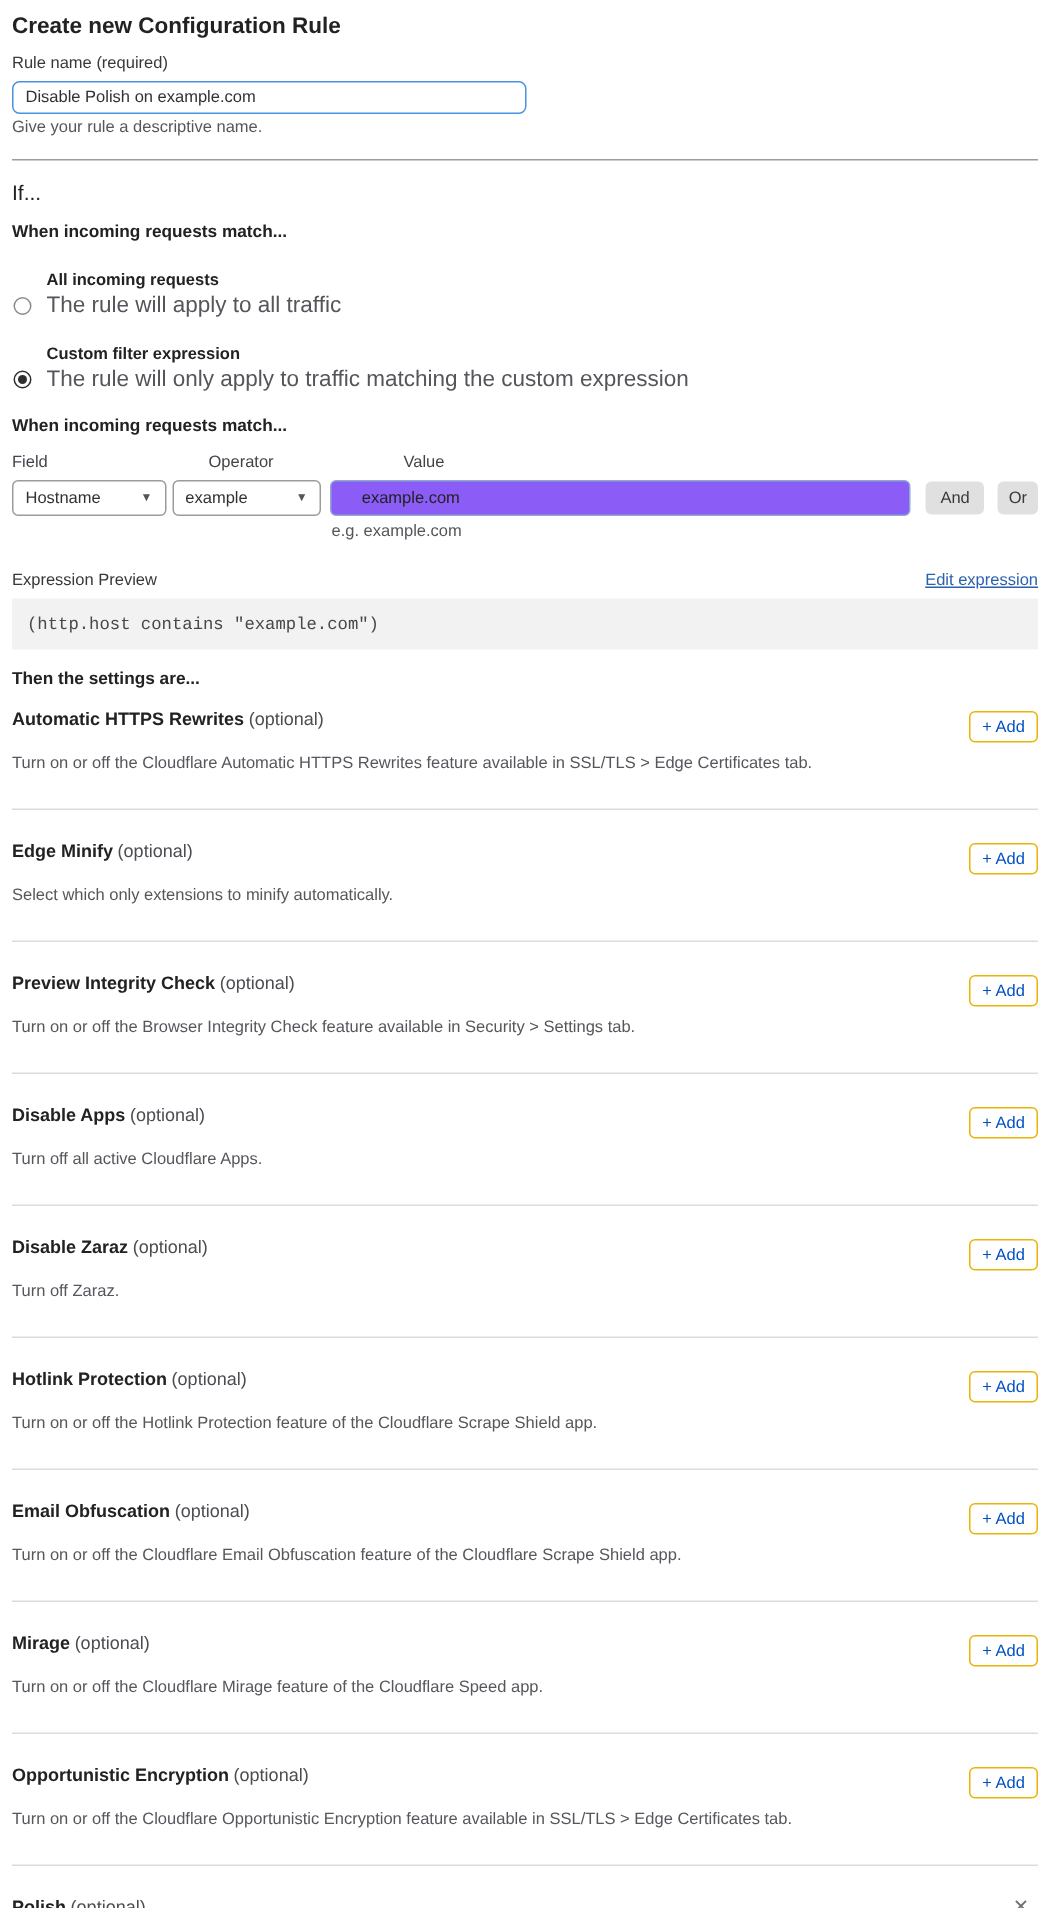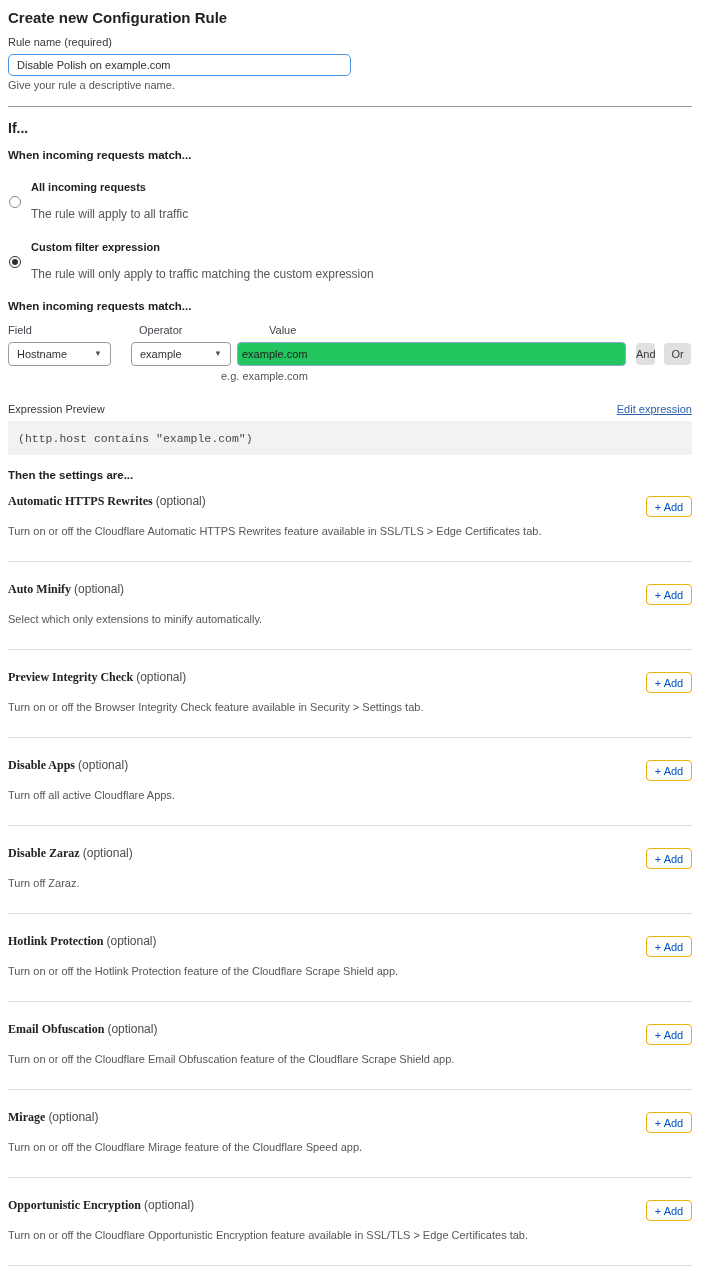--- a/index.html
+++ b/index.html
@@ -24,7 +24,7 @@
 
   .hr-strong { margin-top: 14px; border-bottom: 1px solid #9c9c9c; }
 
-  .if-heading { margin-top: 13px; font-size: 14px; font-weight: bold; line-height: 16px; color: #222; }
+  .if-heading { margin-top: 13px; font-size: 14px; font-weight: normal; line-height: 16px; color: #222; }
   .sub-heading { margin-top: 13px; font-size: 11.5px; font-weight: bold; line-height: 13px; color: #222; }
 
   .radio-row { display: flex; align-items: center; }

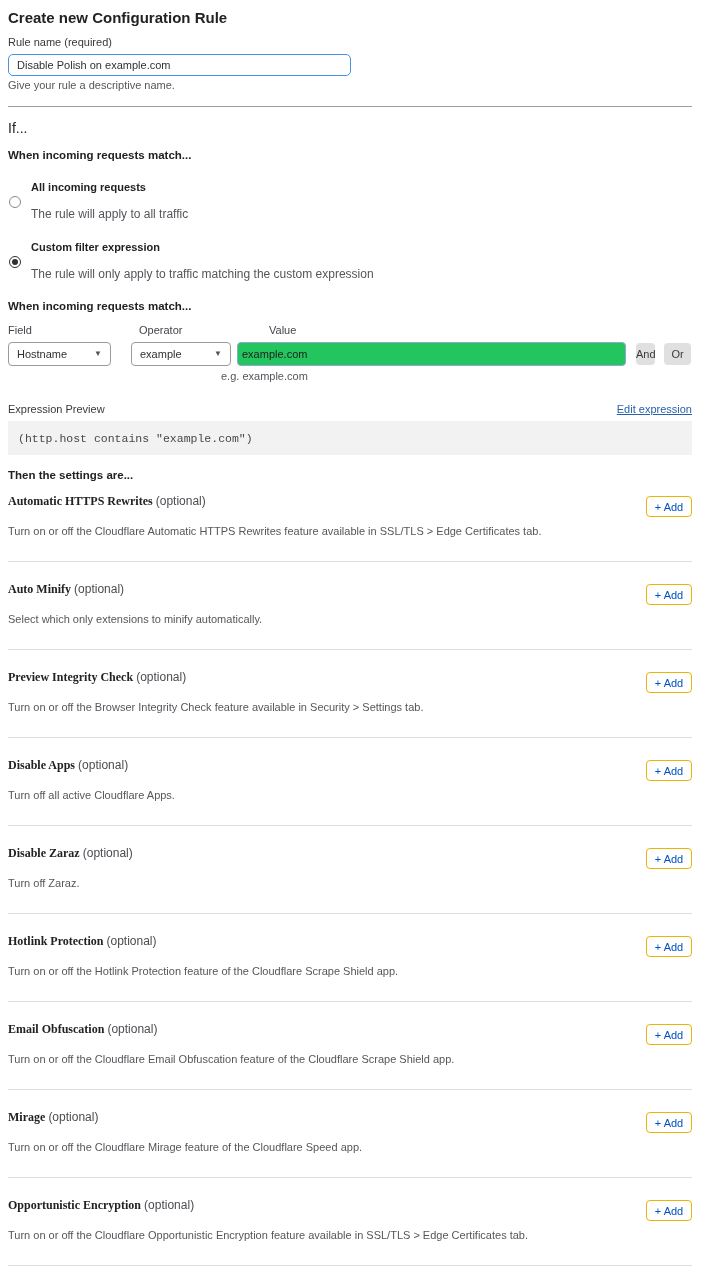--- a/index.html
+++ b/index.html
@@ -27,7 +27,7 @@
   .if-heading { margin-top: 13px; font-size: 14px; font-weight: normal; line-height: 16px; color: #222; }
   .sub-heading { margin-top: 13px; font-size: 11.5px; font-weight: bold; line-height: 13px; color: #222; }
 
-  .radio-row { display: flex; align-items: center; }
+  .radio-row { display: flex; align-items: flex-end; }
   .radio-row.first { margin-top: 19px; }
   .radio-row.second { margin-top: 20px; }
   .radio-circle {

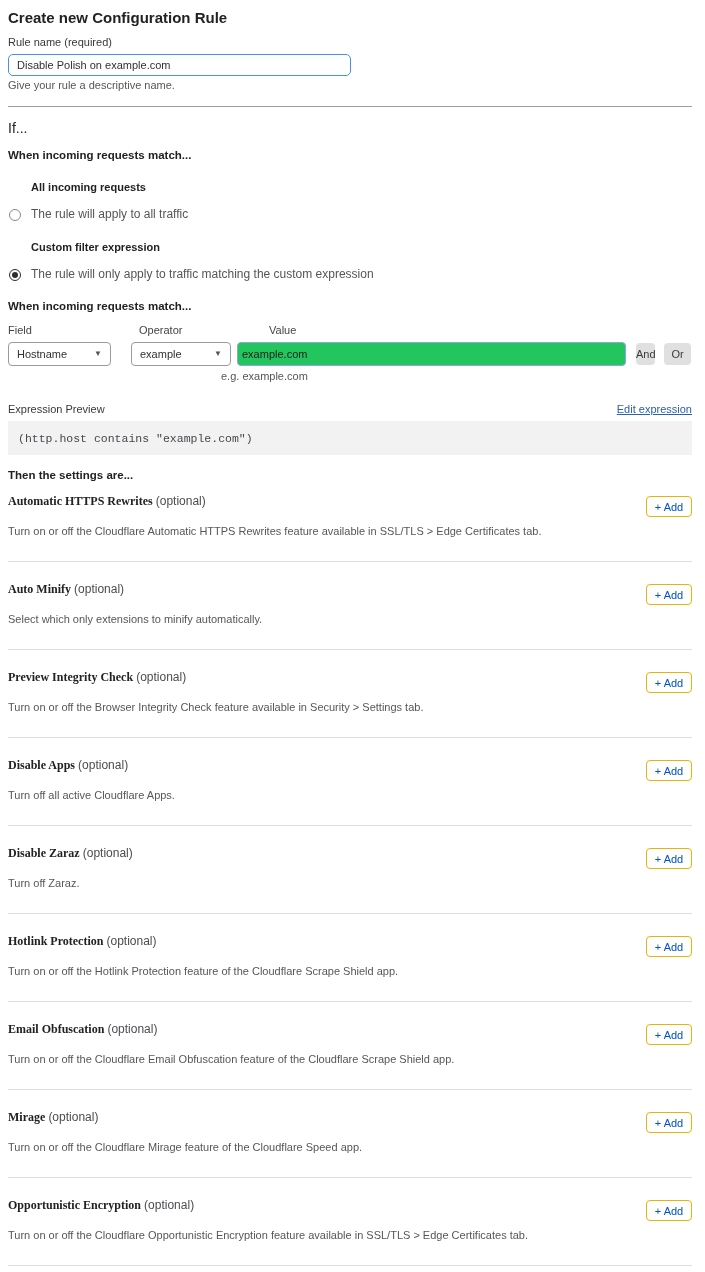--- a/index.html
+++ b/index.html
@@ -41,7 +41,7 @@
     width: 6px; height: 6px; border-radius: 50%; background: #2f2f2f;
   }
   .radio-label { font-size: 11px; font-weight: bold; line-height: 13px; color: #222; }
-  .radio-desc { margin-top: 14px; font-size: 12px; line-height: 13px; color: #55555b; }
+  .radio-desc { margin-top: 3px; font-size: 15px; line-height: 13px; color: #55555b; }
 
   .builder-heading { margin-top: 19px; }
   .builder-labels { margin-top: 11px; display: flex; font-size: 11px; line-height: 13px; color: #43434a; gap: 24px; }

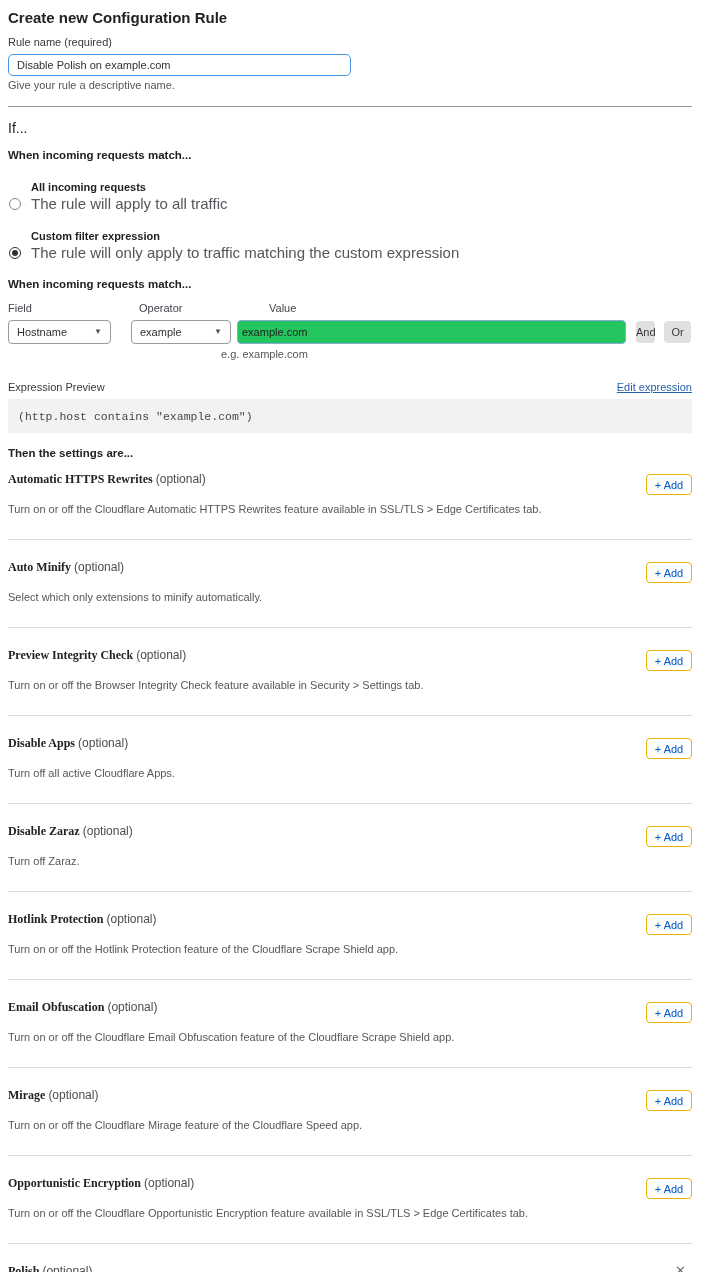--- a/index.html
+++ b/index.html
@@ -53,7 +53,7 @@
     display: flex; align-items: center; justify-content: space-between;
     padding: 0 8px; cursor: pointer; color: #313131;
   }
-  .select-field { width: 103px; margin-right: 20px; }
+  .select-field { width: 103px; margin-right: 4px; }
   .select-operator { width: 100px; margin-right: 6px; }
   .select-caret { font-size: 8px; color: #555; line-height: 1; }
   .value-input {

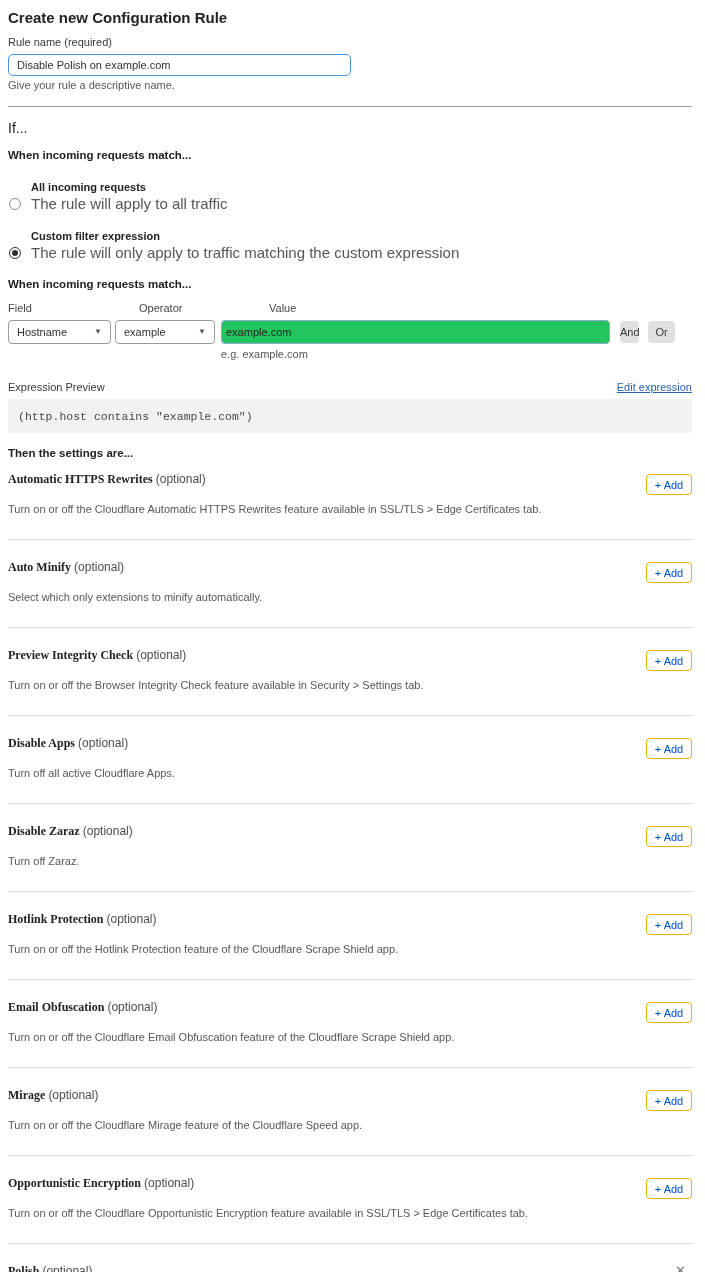--- a/index.html
+++ b/index.html
@@ -57,8 +57,8 @@
   .select-operator { width: 100px; margin-right: 6px; }
   .select-caret { font-size: 8px; color: #555; line-height: 1; }
   .value-input {
-    width: 389px; height: 24px; background: #22c55e;
-    border: 1px solid #8ea7d3; border-radius: 4px; padding: 0 4px;
+    width: 389px; height: 24px; background: #8b5cf6;
+    border: 1px solid #8ea7d3; border-radius: 4px; padding: 0 20px;
     font-size: 11px; font-family: "Liberation Sans", "DejaVu Sans", sans-serif;
     color: #222; outline: none;
   }

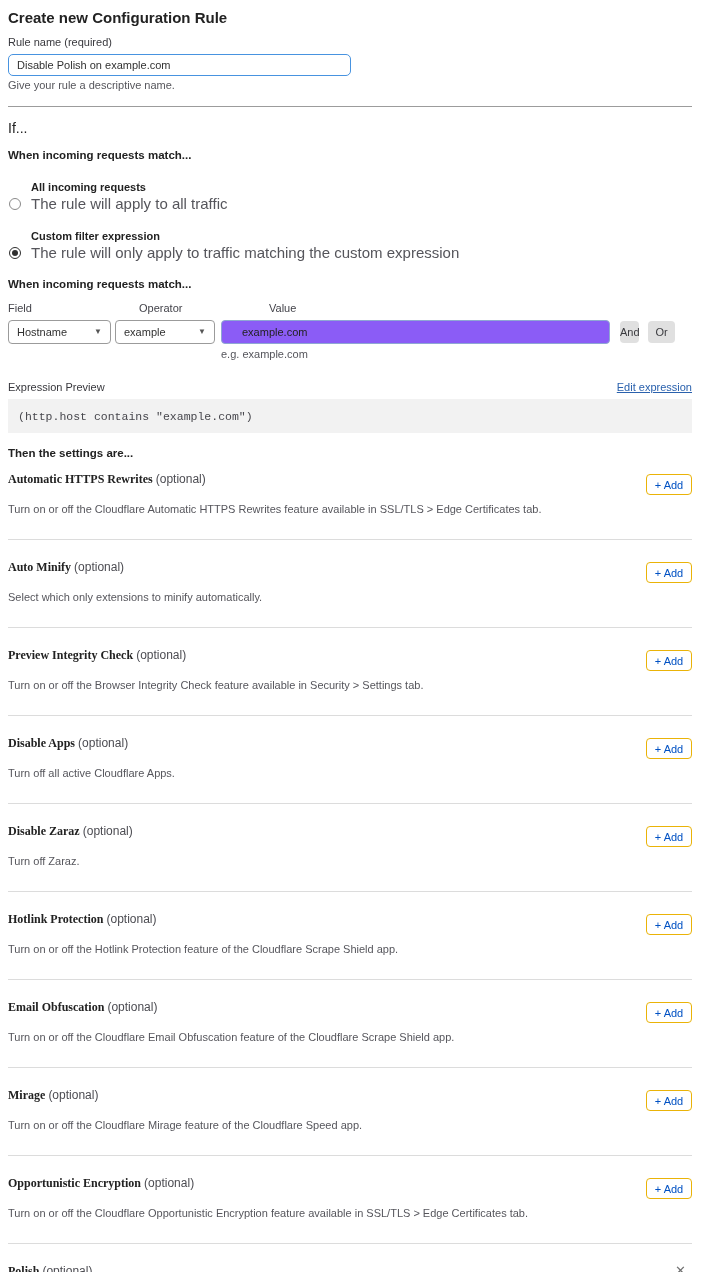--- a/index.html
+++ b/index.html
@@ -67,7 +67,7 @@
     color: #3a3a3e; font-size: 11px; cursor: pointer;
     font-family: "Liberation Sans", "DejaVu Sans", sans-serif;
   }
-  .btn-and { width: 19px; margin-left: 10px; }
+  .btn-and { width: 39px; margin-left: 10px; }
   .btn-or { width: 27px; margin-left: 9px; }
   .eg-text { margin-top: 4px; margin-left: 213px; font-size: 11px; color: #55555b; }
 

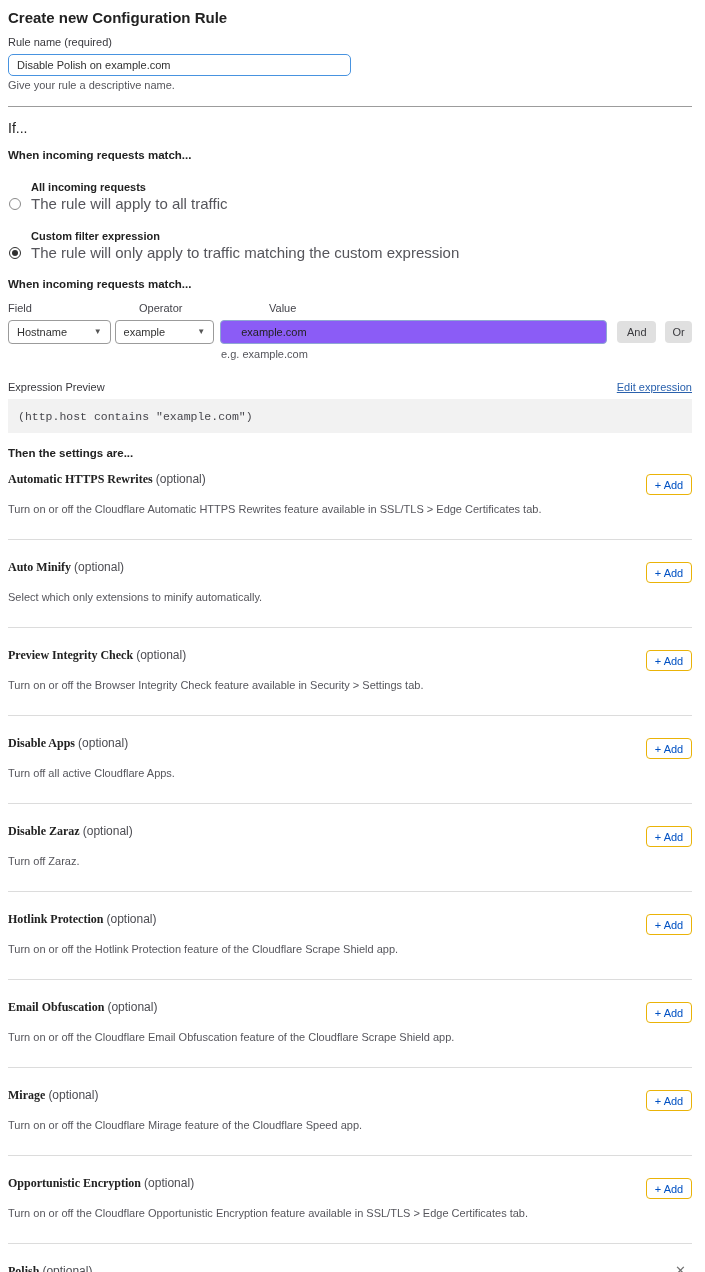--- a/index.html
+++ b/index.html
@@ -86,7 +86,7 @@
   .setting { padding-top: 20px; padding-bottom: 23px; border-bottom: 1px solid #dcdcdc; }
   .setting.first { padding-top: 12px; }
   .setting-head { display: flex; justify-content: space-between; align-items: flex-start; }
-  .setting-title { font-size: 12px; font-weight: bold; line-height: 14px; color: #222; font-family: Liberation Serif, serif; }
+  .setting-title { font-size: 12px; font-weight: bold; line-height: 14px; color: #222; }
   .optional { font-size: 12px; font-weight: normal; color: #4c4c52; }
   .add-btn {
     flex: none; width: 46px; height: 21px; margin-top: 2px;

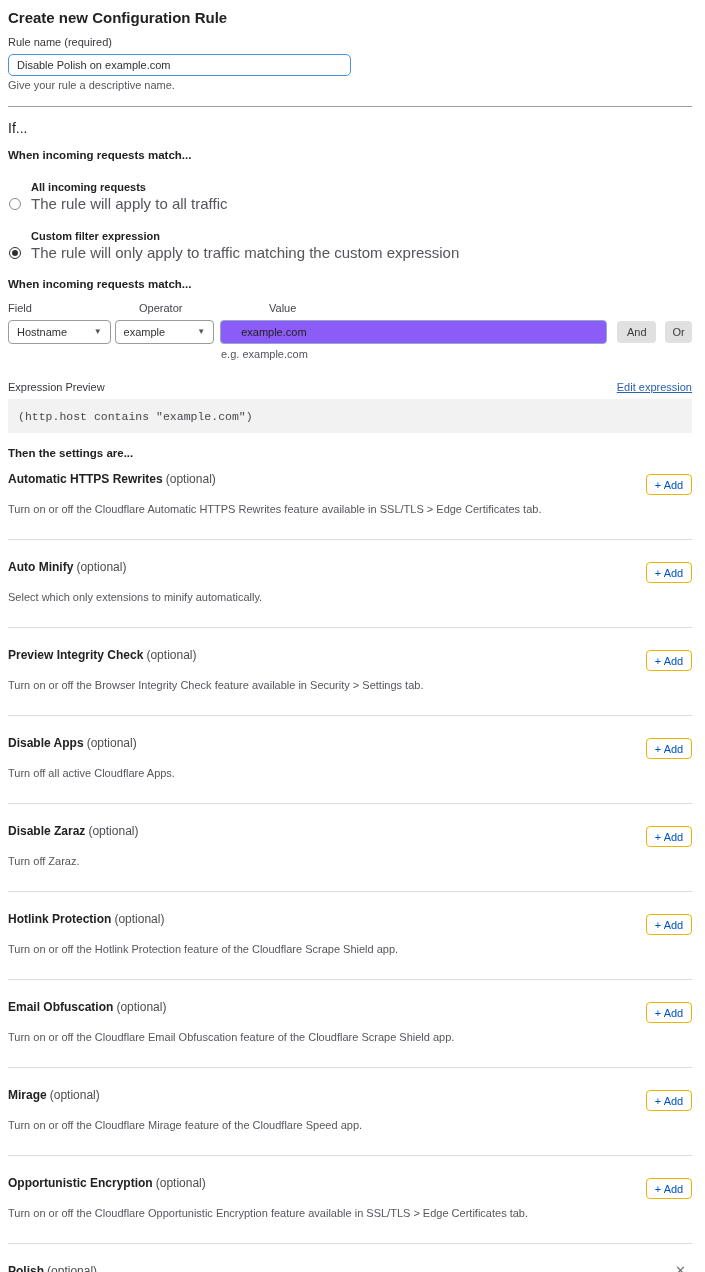--- a/index.html
+++ b/index.html
@@ -179,7 +179,7 @@
     <section class="setting">
       <div class="setting-head">
         <div>
-          <span class="setting-title">Auto Minify</span>
+          <span class="setting-title">Edge Minify</span>
           <span class="optional">(optional)</span>
         </div>
         <button class="add-btn">+ Add</button>

